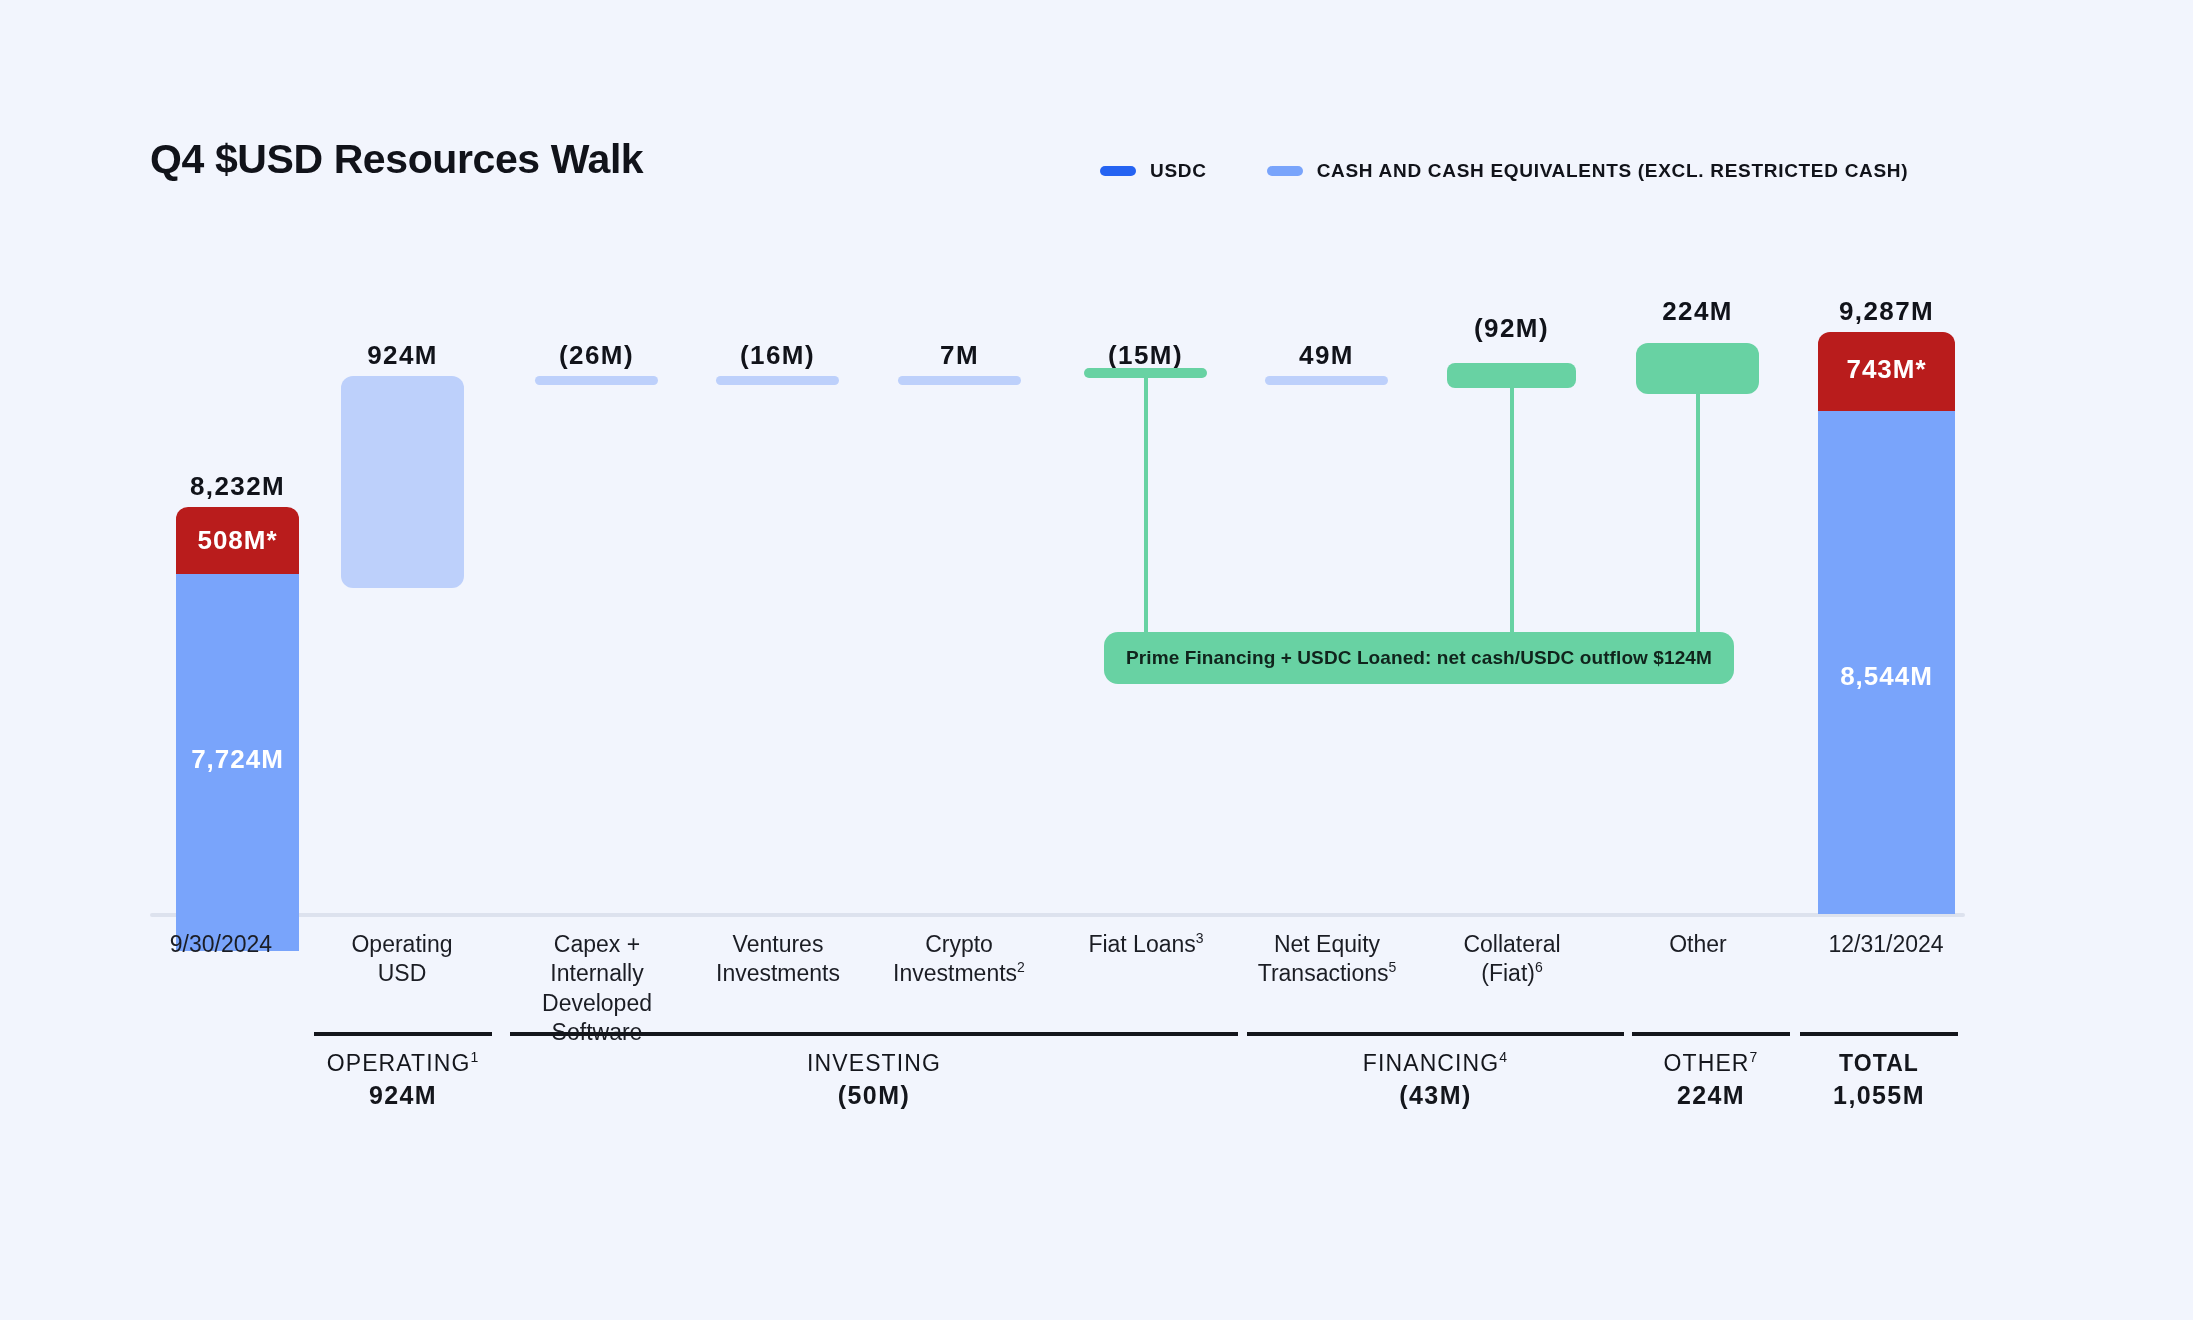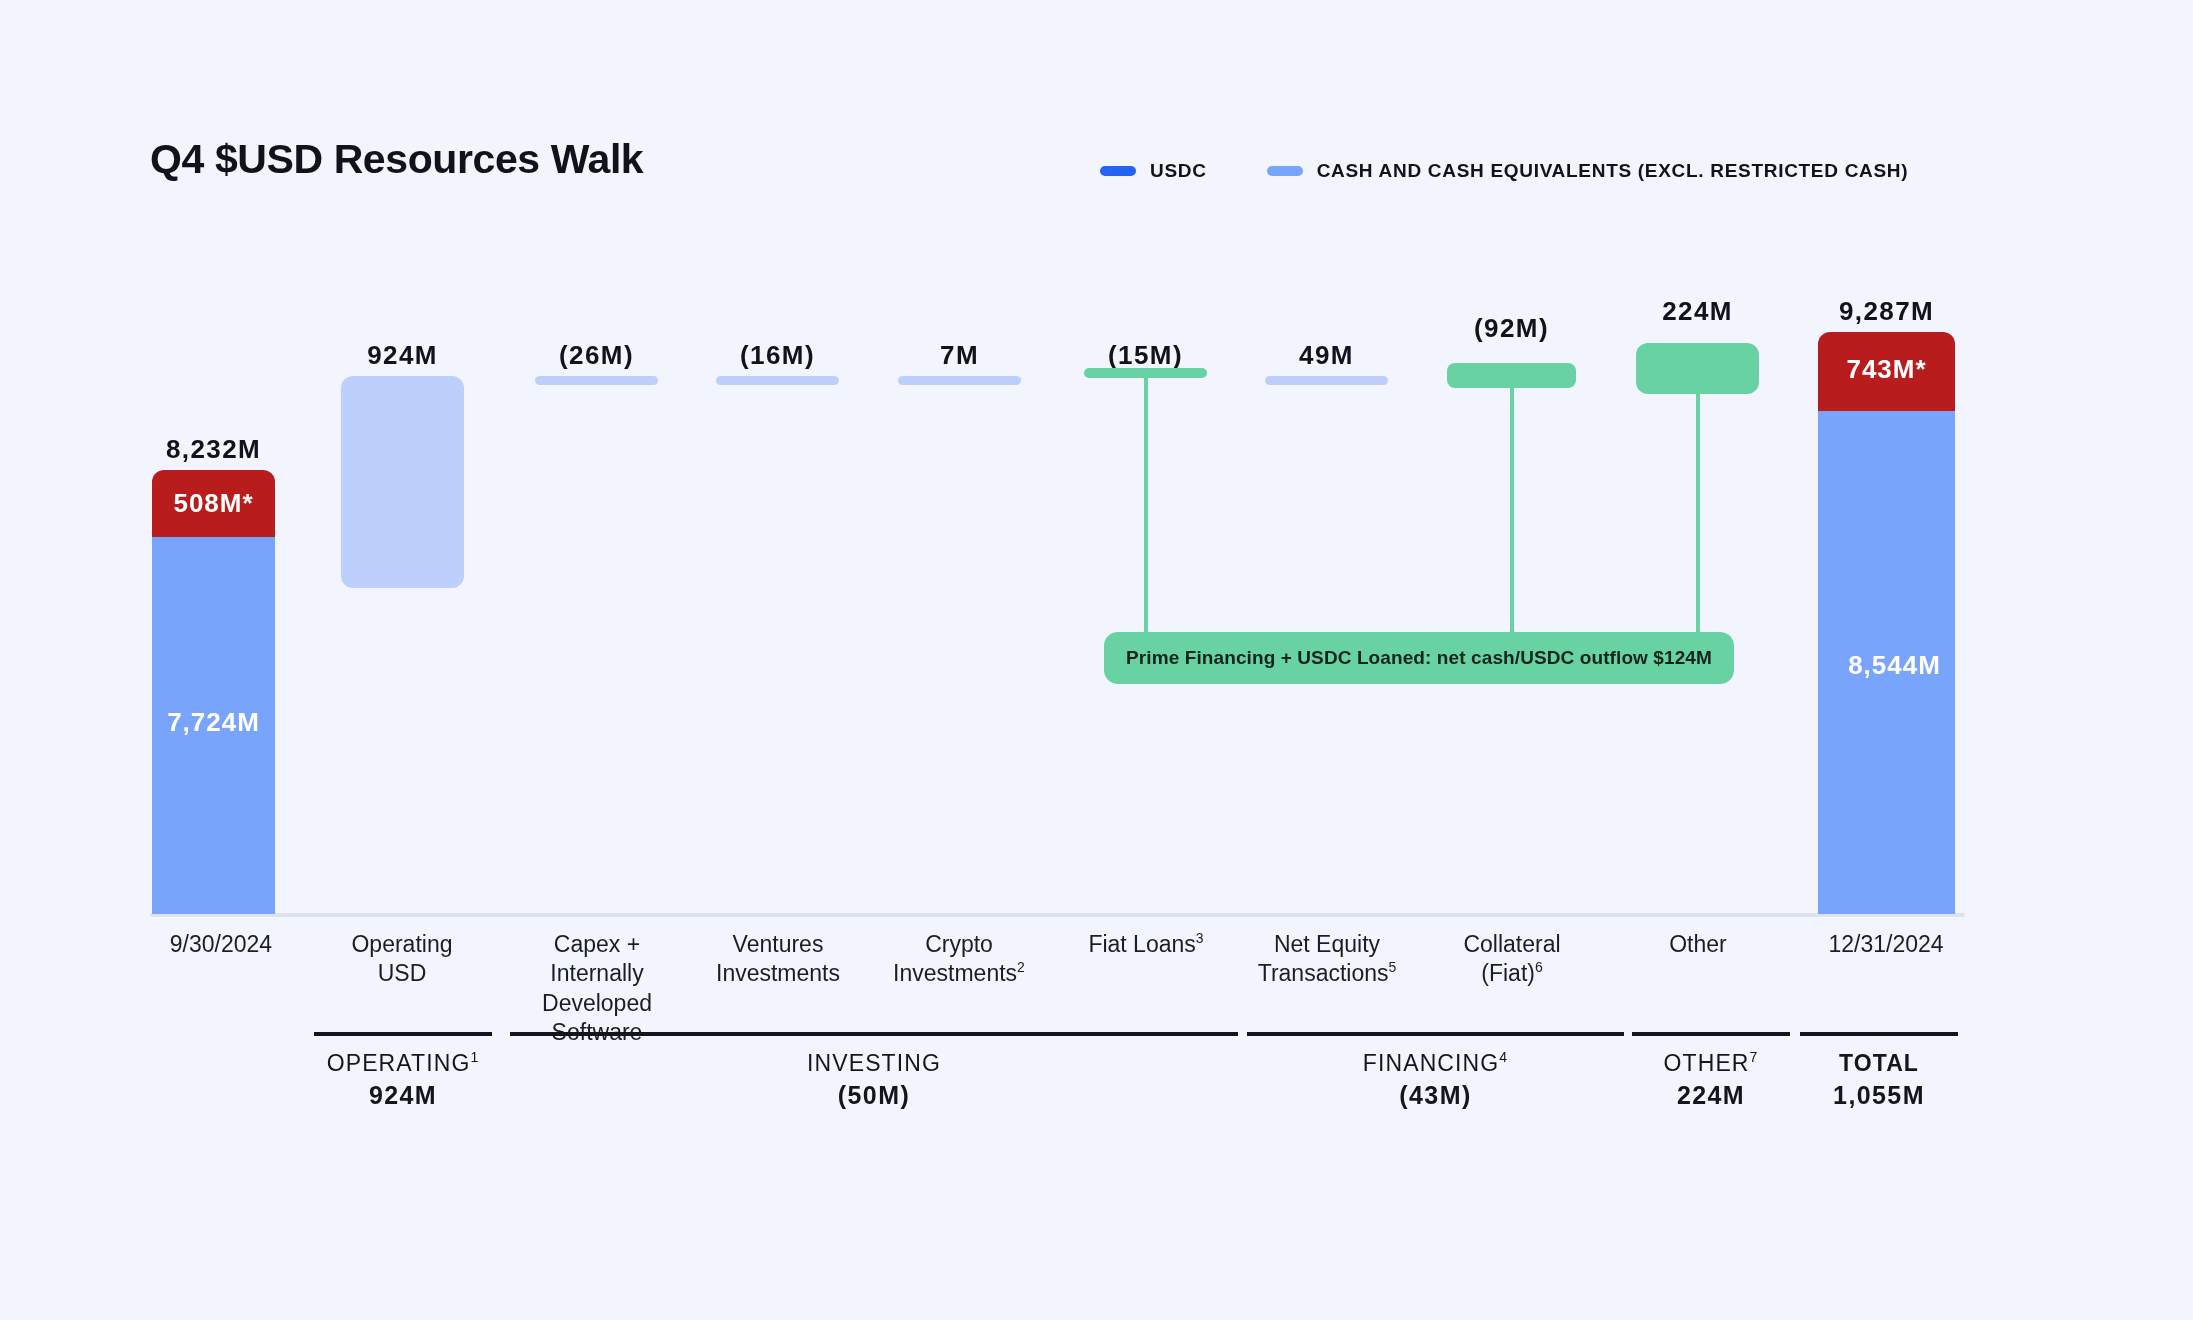--- a/index.html
+++ b/index.html
@@ -217,7 +217,7 @@
 
     <div class="axis-line"></div>
 
-    <div class="col" style="left:152px;width:123px;">
+    <div class="col" style="left:176px;width:123px;margin-top:37px;">
       <div class="top-value" style="top:434px;">8,232M</div>
       <div class="seg usdc round-top" style="top:470px;height:77px;">
         <div class="seg-label" style="top:18px;">508M*</div>

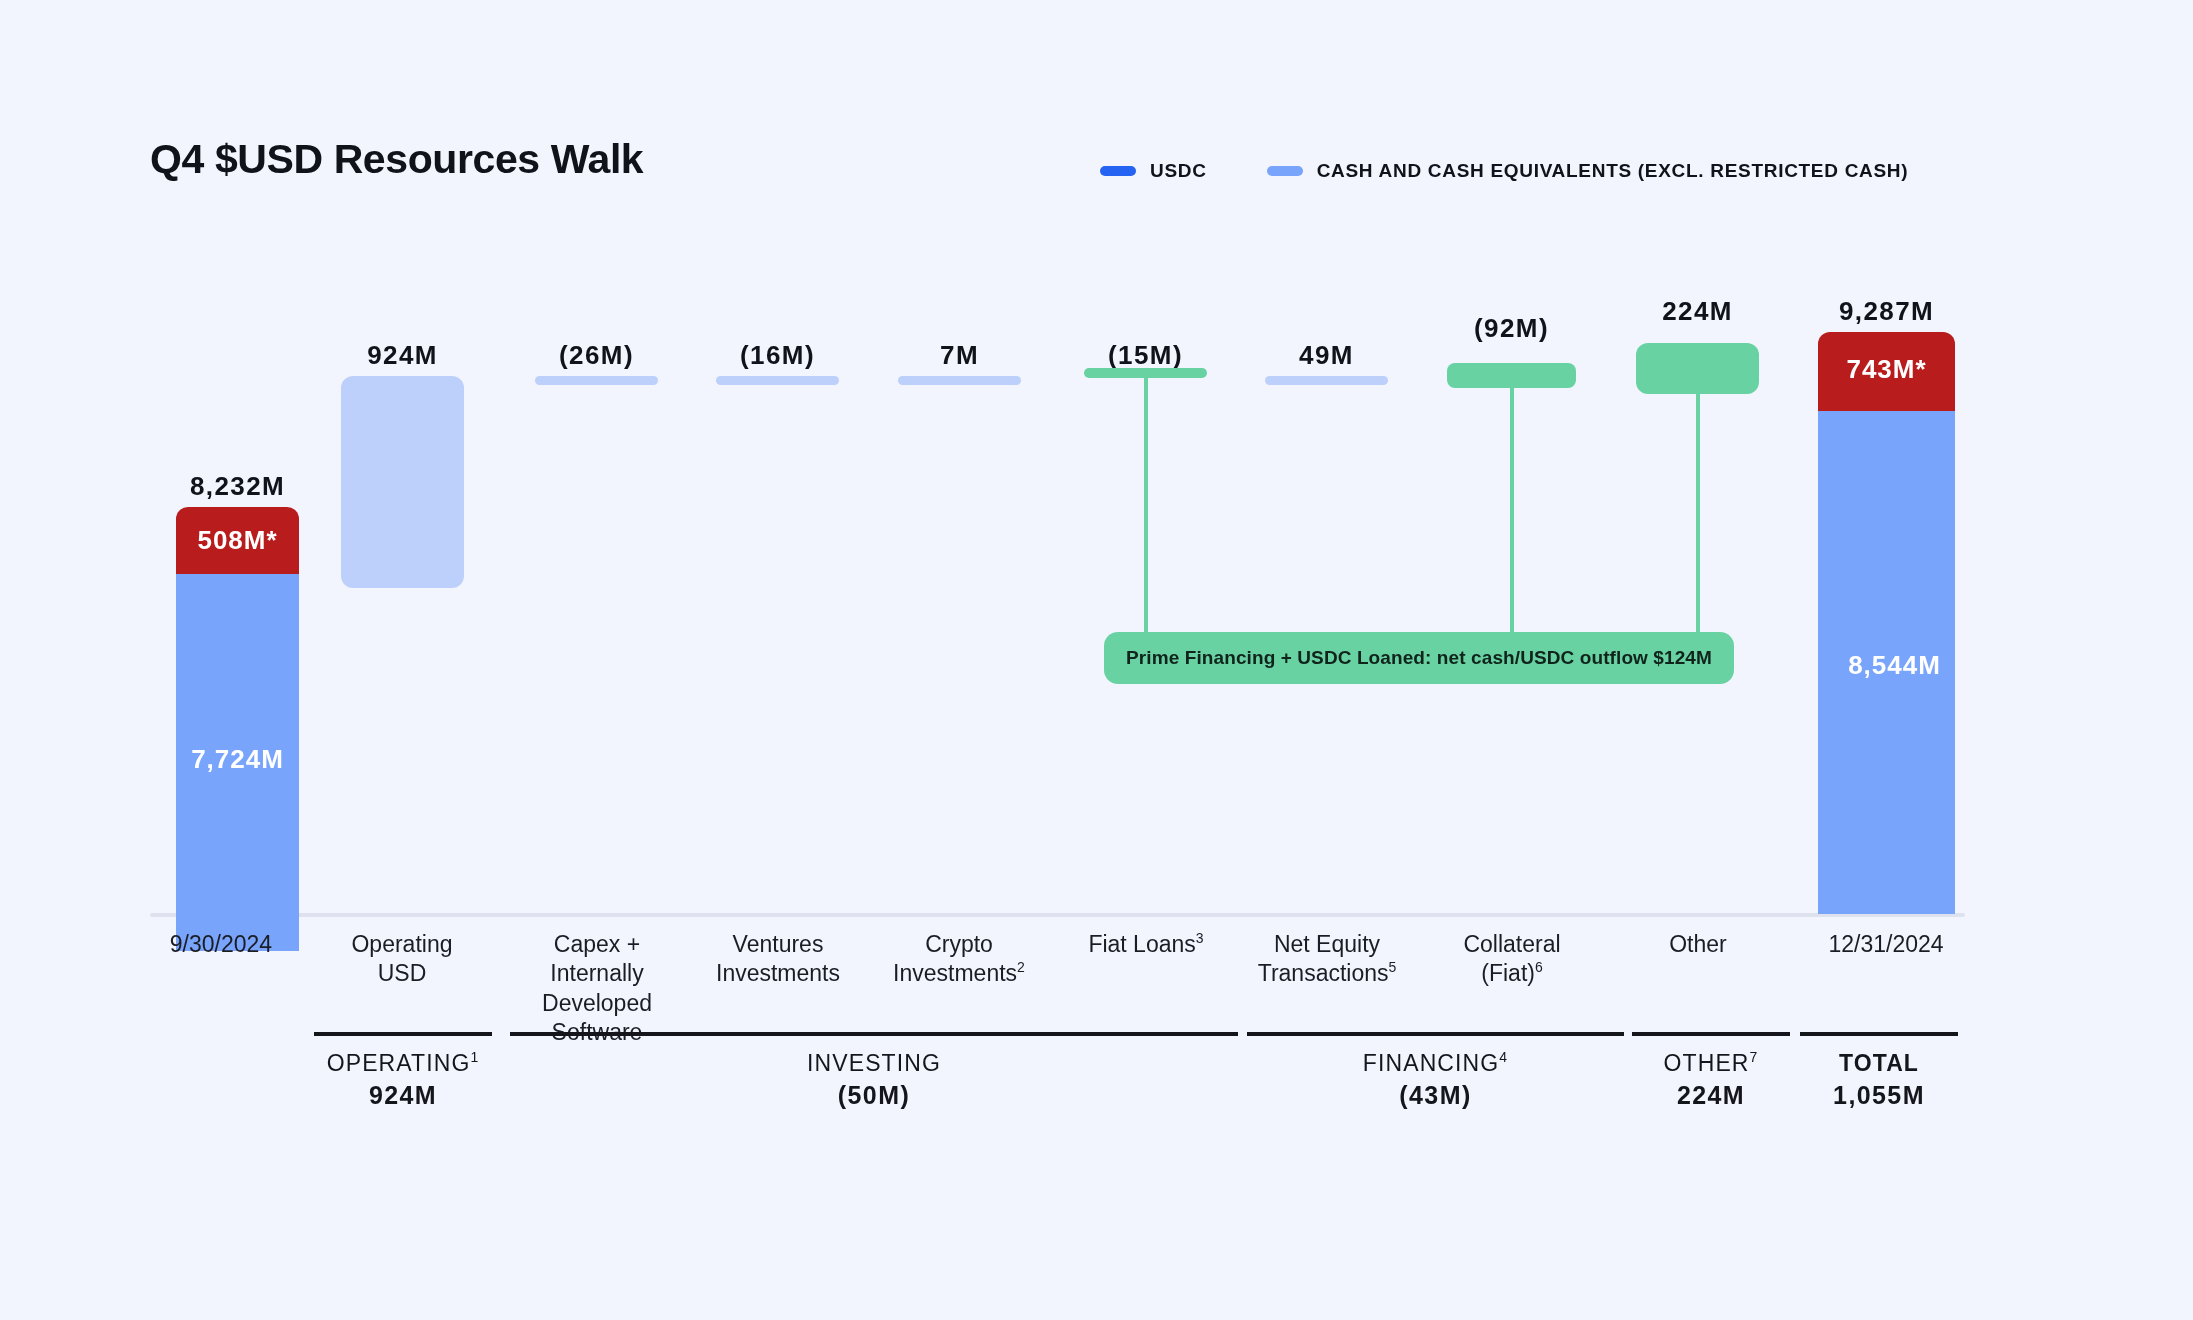--- a/index.html
+++ b/index.html
@@ -276,7 +276,7 @@
         <div class="seg-label" style="top:22px;">743M*</div>
       </div>
       <div class="seg cash" style="top:411px;height:503px;">
-        <div class="seg-label" style="top:239px;margin-left:8px;">8,544M</div>
+        <div class="seg-label" style="top:250px;">8,544M</div>
       </div>
     </div>
 

